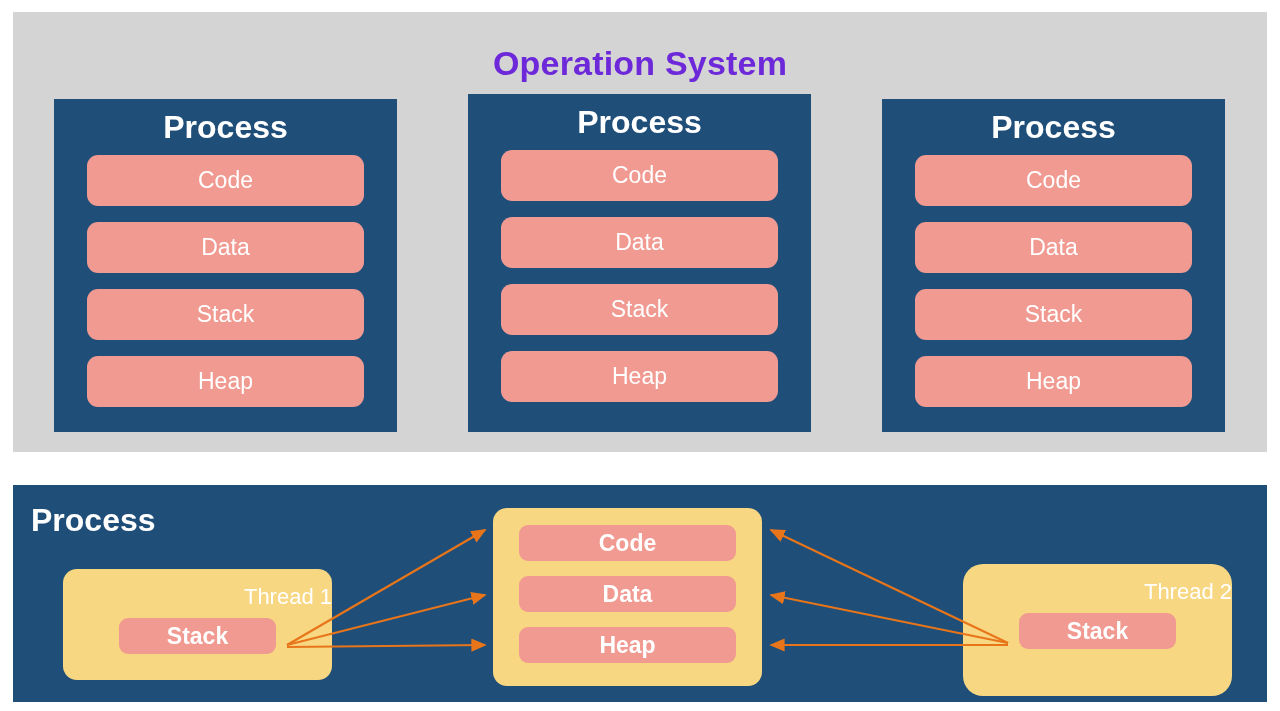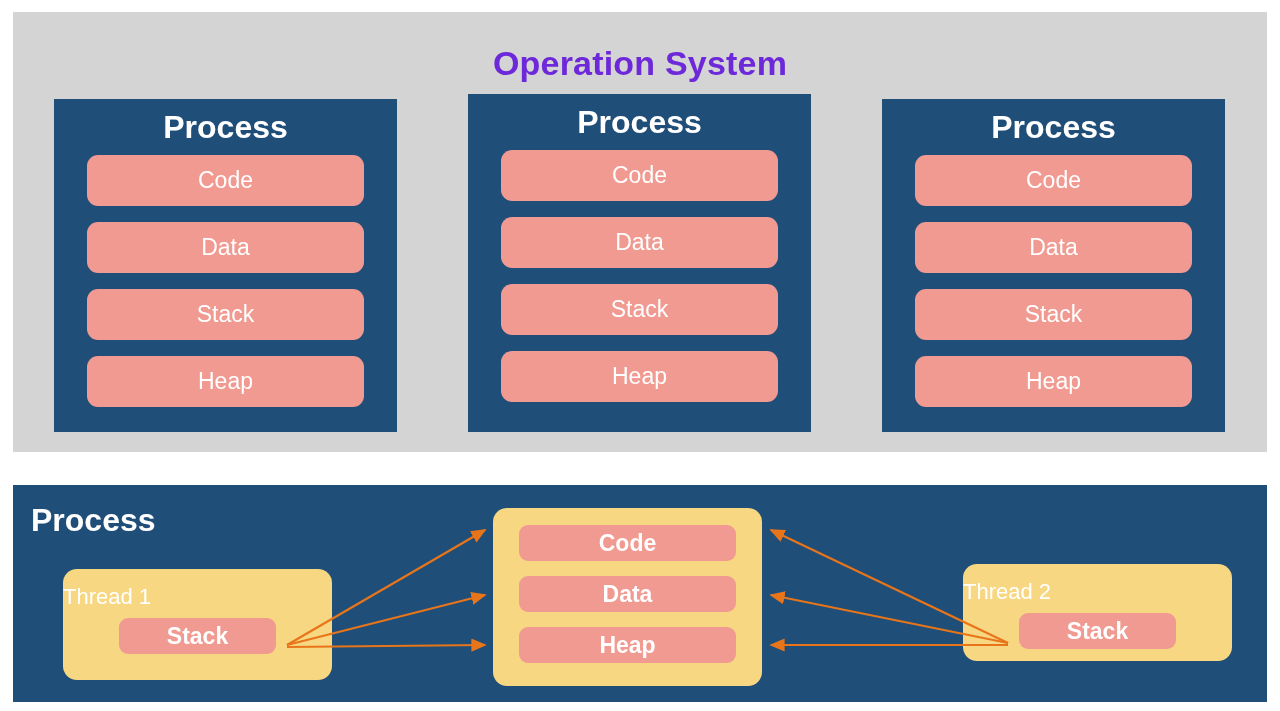--- a/index.html
+++ b/index.html
@@ -108,7 +108,7 @@
   .thread-box.t2 { left: 950px; top: 79px; width: 269px; height: 97px; }
 
   .thread-label {
-    text-align: left;
+    text-align: right;
     color: #ffffff;
     font-size: 22px;
     margin-top: 17px;

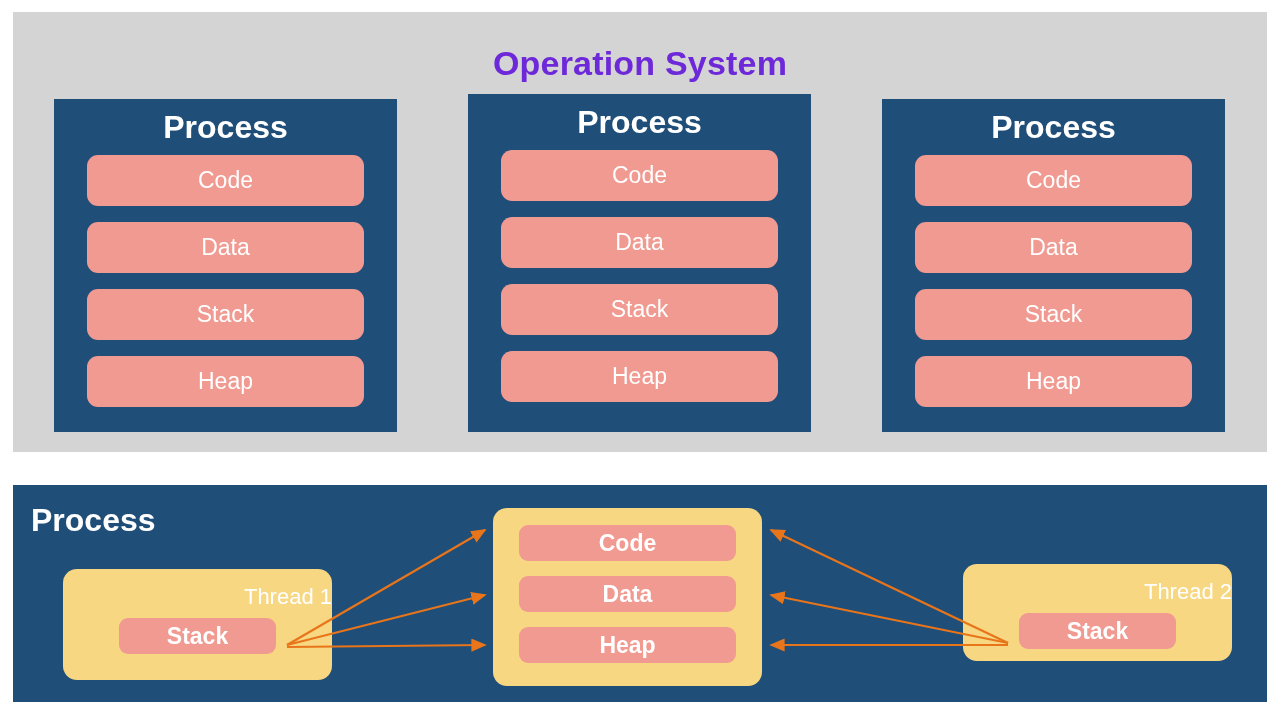--- a/index.html
+++ b/index.html
@@ -105,7 +105,7 @@
     box-sizing: border-box;
   }
   .thread-box.t1 { left: 50px;  top: 84px; width: 269px; height: 111px; }
-  .thread-box.t2 { left: 950px; top: 79px; width: 269px; height: 97px; }
+  .thread-box.t2 { left: 950px; top: 79px; width: 269px; height: 132px; border-radius: 20px; }
 
   .thread-label {
     text-align: right;

